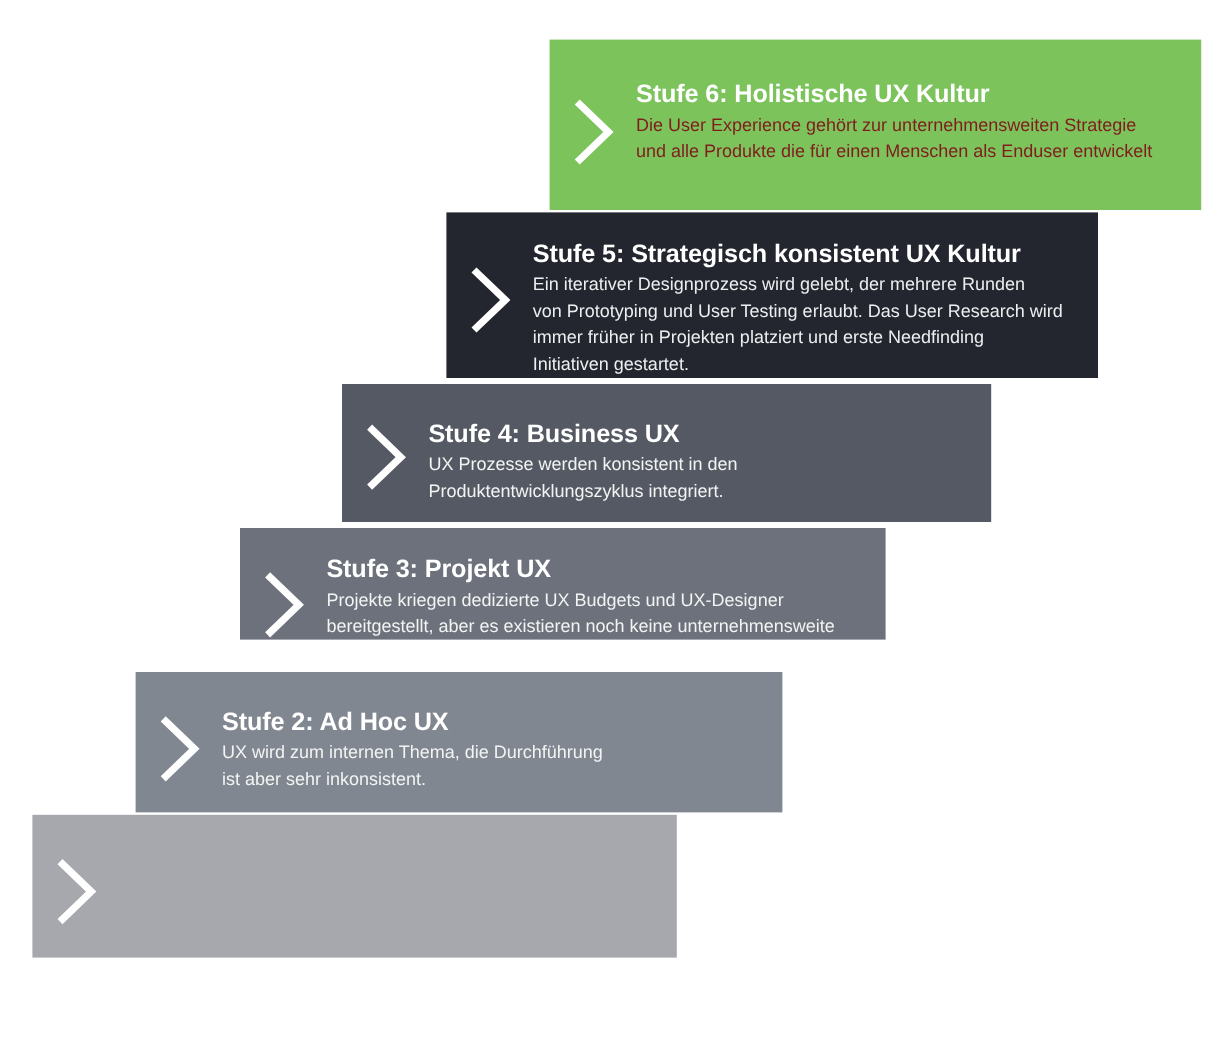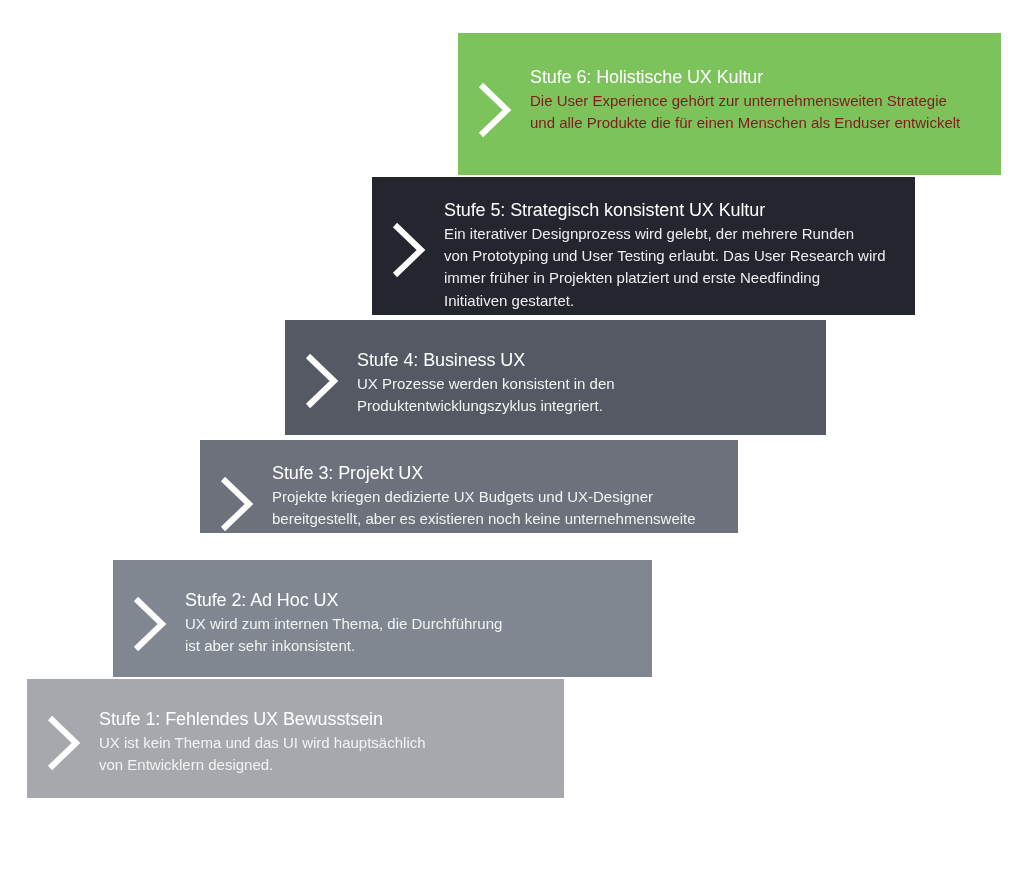--- a/index.html
+++ b/index.html
@@ -40,9 +40,9 @@
     min-width: 0;
   }
   .step-title {
-    font-weight: normal;
+    font-weight: bold;
     color: #ffffff;
-    font-size: 18px;
+    font-size: 21px;
     line-height: 1.28;
     letter-spacing: -0.1px;
     margin: 0 0 1px 0;

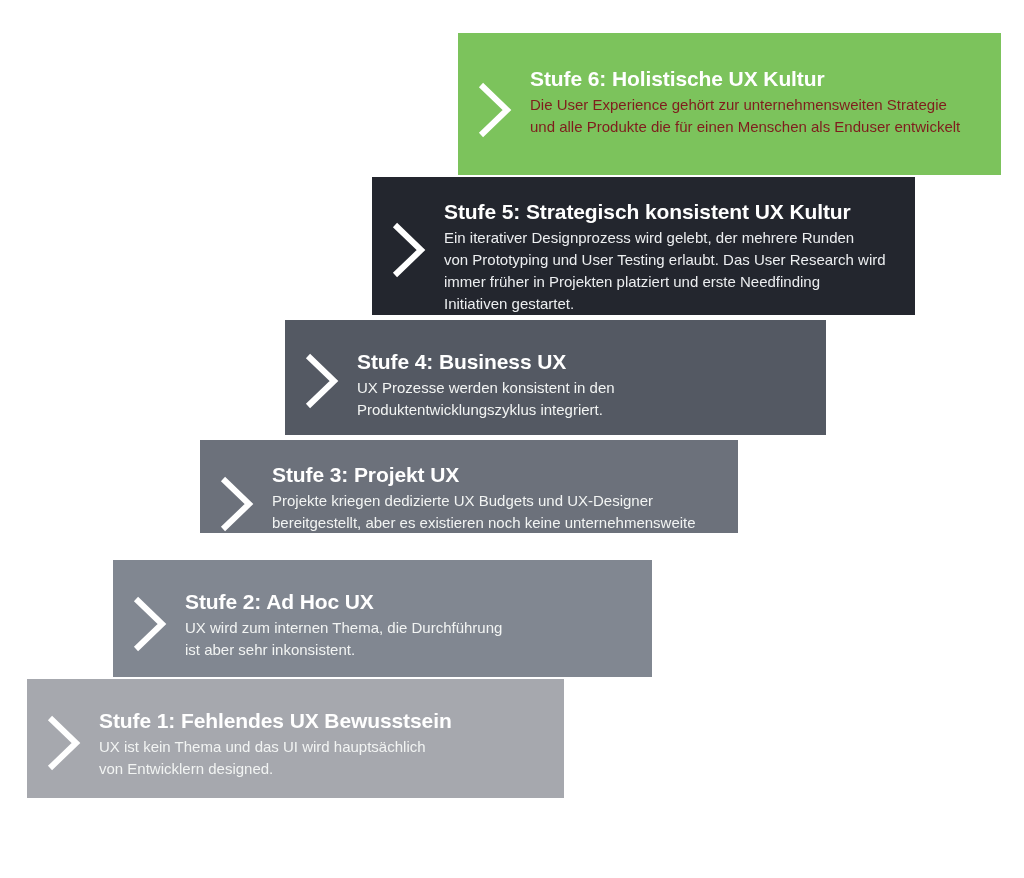--- a/index.html
+++ b/index.html
@@ -180,13 +180,6 @@
         <polyline points="9,6 35,31 9,56" fill="none" stroke="#ffffff" stroke-width="6" stroke-linecap="butt" stroke-linejoin="miter"></polyline>
       </svg>
     </div>
-    <div class="step-text">
-      <div class="step-title">Stufe 1: Fehlendes UX Bewusstsein</div>
-      <div class="step-desc">
-        <span class="ln">UX ist kein Thema und das UI wird hauptsächlich</span>
-        <span class="ln">von Entwicklern designed.</span>
-      </div>
-    </div>
   </div>
 
 </div>

